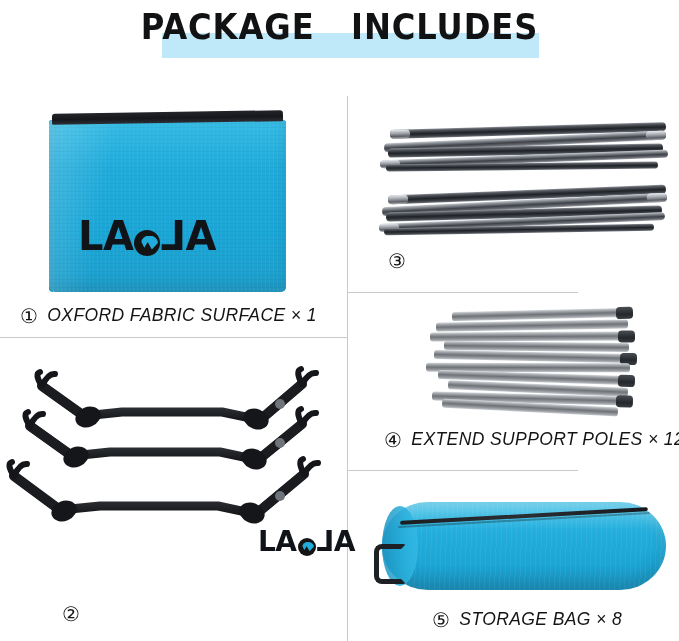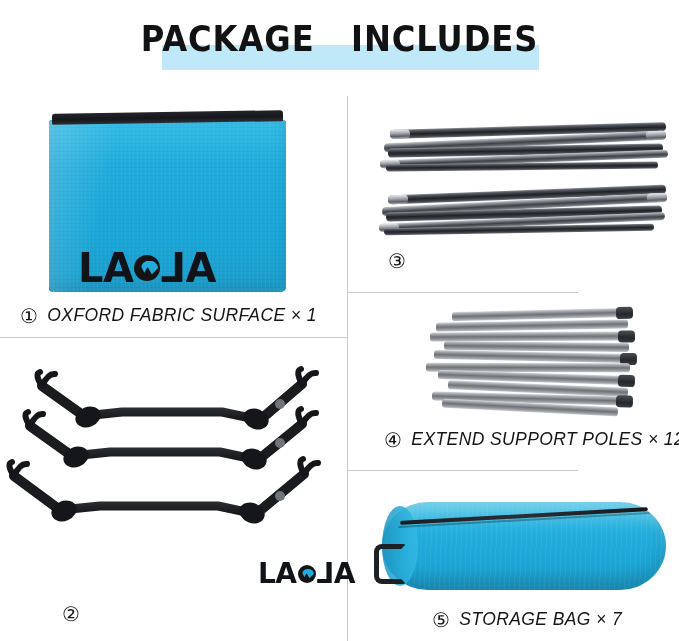--- a/index.html
+++ b/index.html
@@ -14,7 +14,7 @@
 
   
   .title-wrap{
-    position:absolute;left:0;top:16px;width:541px;height:52px;
+    position:absolute;left:0;top:4px;width:541px;height:52px;
   }
   .title-hl{
     position:absolute;left:162px;top:29px;width:377px;height:25px;

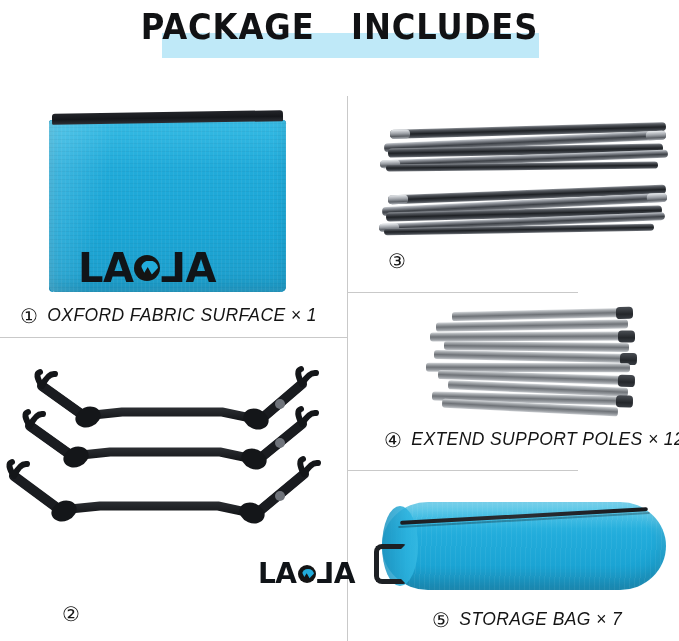--- a/index.html
+++ b/index.html
@@ -105,13 +105,12 @@
   
   .logo{
     position:absolute;
-    display:flex;align-items:center;
+    display:flex;align-items:flex-end;
     font-family:"DejaVu Sans",sans-serif;
     font-weight:bold;
     color:#101418;
     line-height:1;
     white-space:nowrap;
-    margin-top:32px;
   }
   .logo .seg{letter-spacing:-.5px;}
   .logo .flip{transform:scaleX(-1);display:inline-block;}

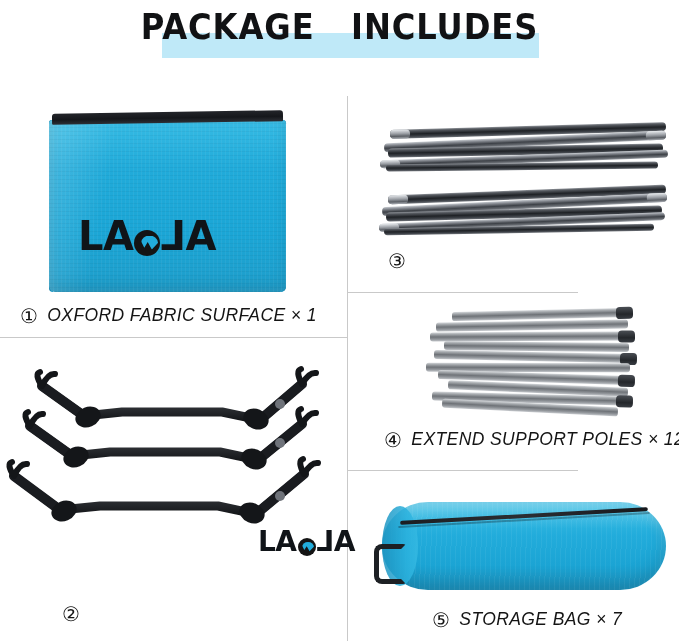--- a/index.html
+++ b/index.html
@@ -376,7 +376,7 @@
 
   <div class="cap cap-5">
     <span class="num">⑤</span>
-    <span>STORAGE BAG × 7</span>
+    <span>STORAGE BAG × 8</span>
   </div>
 
 </div>

